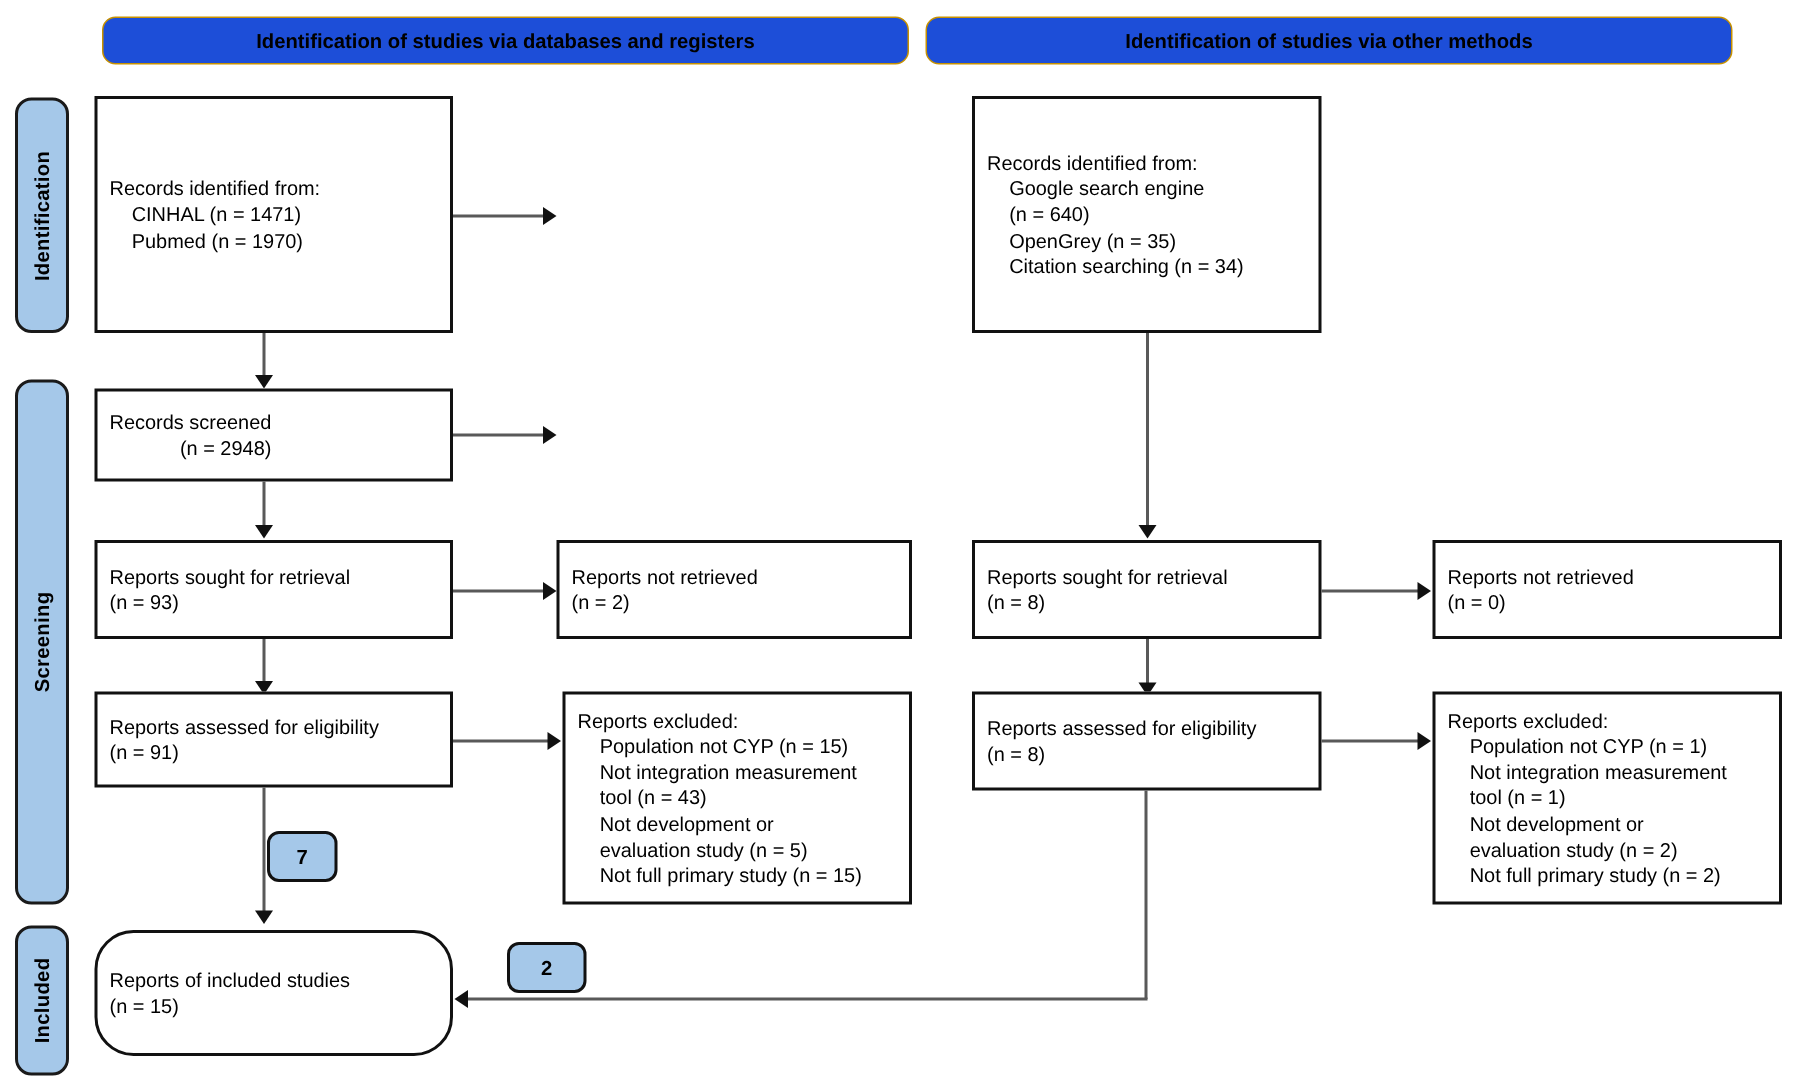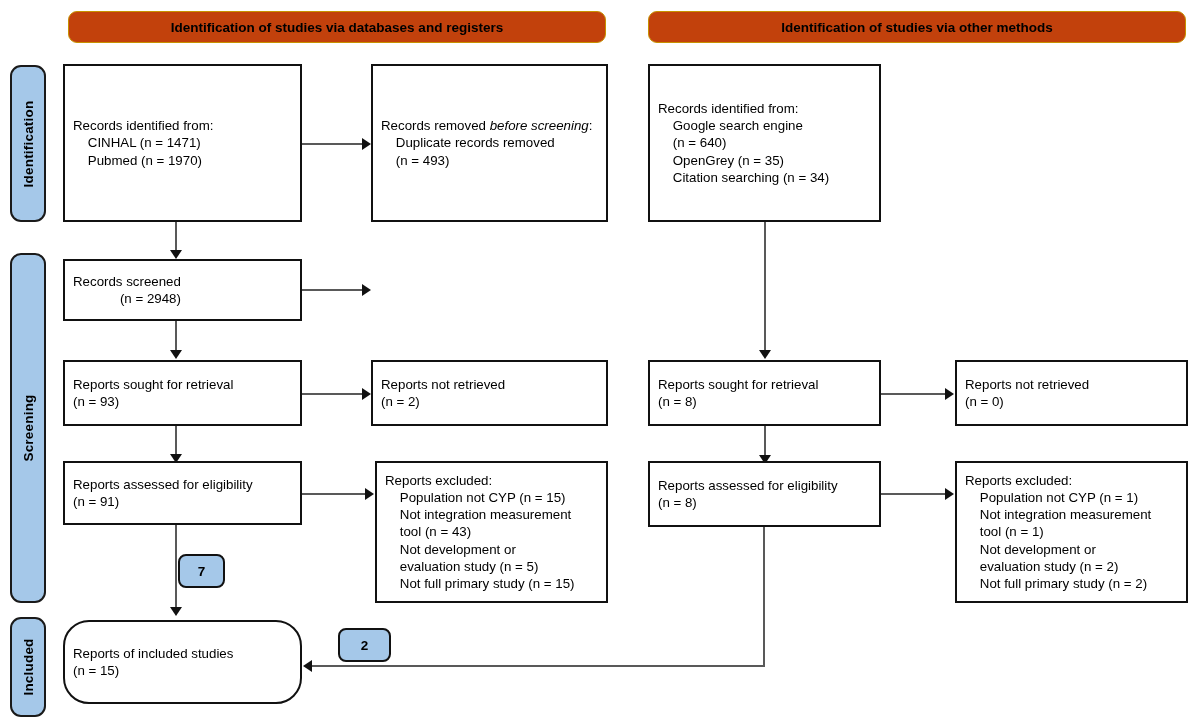--- a/index.html
+++ b/index.html
@@ -21,7 +21,7 @@
   
   .hdr {
     position: absolute;
-    background: #c2410c;
+    background: #1d4ed8;
     border: 1px solid #C79100;
     border-radius: 9px;
     color: #000000;

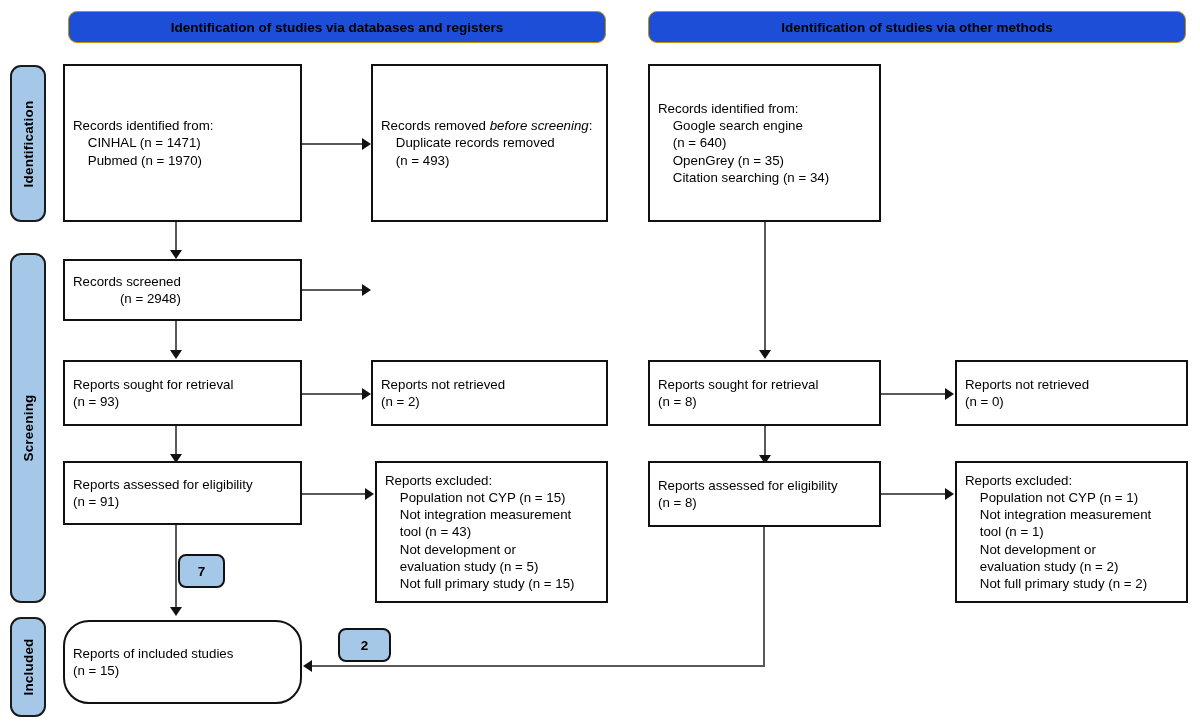--- a/index.html
+++ b/index.html
@@ -123,7 +123,7 @@
   <div class="hdr" style="left:68px; top:11px; width:538px; height:32px;">
     <span>Identification of studies via databases and registers</span>
   </div>
-  <div class="hdr" style="left:648px; top:11px; width:538px; height:32px;">
+  <div class="hdr" style="left:617px; top:11px; width:538px; height:32px;">
     <span>Identification of studies via other methods</span>
   </div>
 

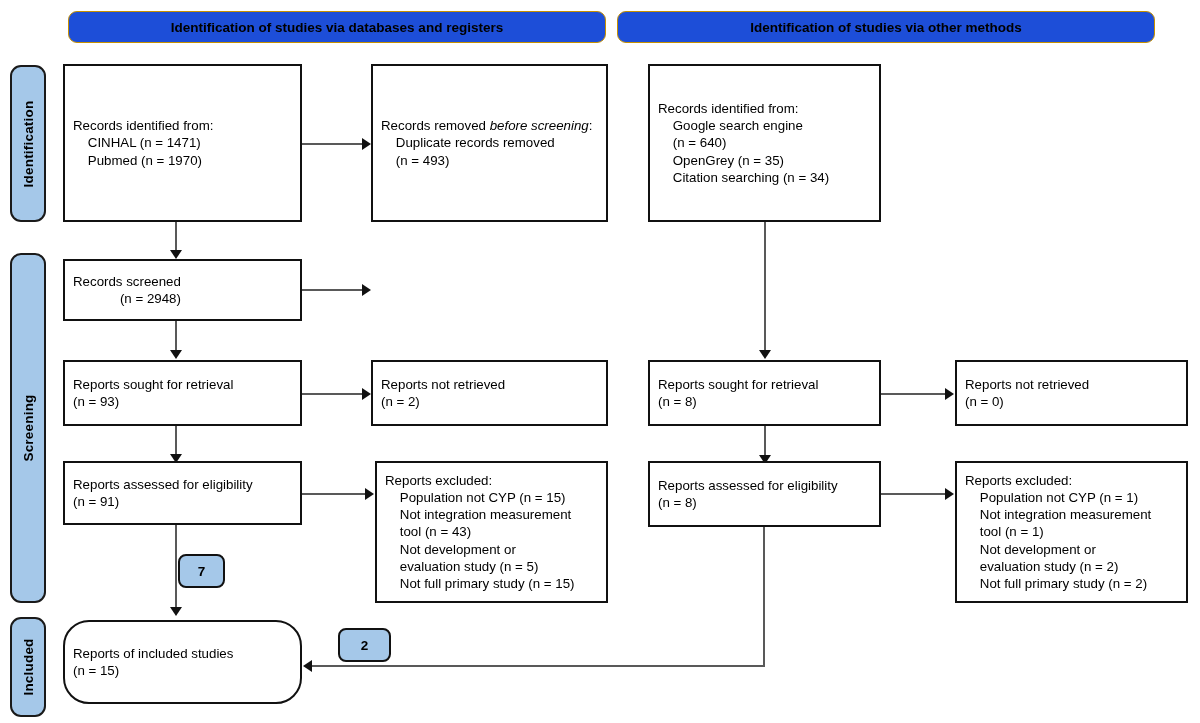--- a/index.html
+++ b/index.html
@@ -143,11 +143,6 @@
     Pubmed (n = 1970)</div>
   </div>
 
-  <div class="box" style="left:371px; top:64px; width:237px; height:158px;">
-    <div class="txt"><span>Records removed </span><i>before screening</i><span>:
-    Duplicate records removed
-    (n = 493)</span></div>
-  </div>
 
   <div class="box" style="left:648px; top:64px; width:233px; height:158px;">
     <div class="txt">Records identified from:

